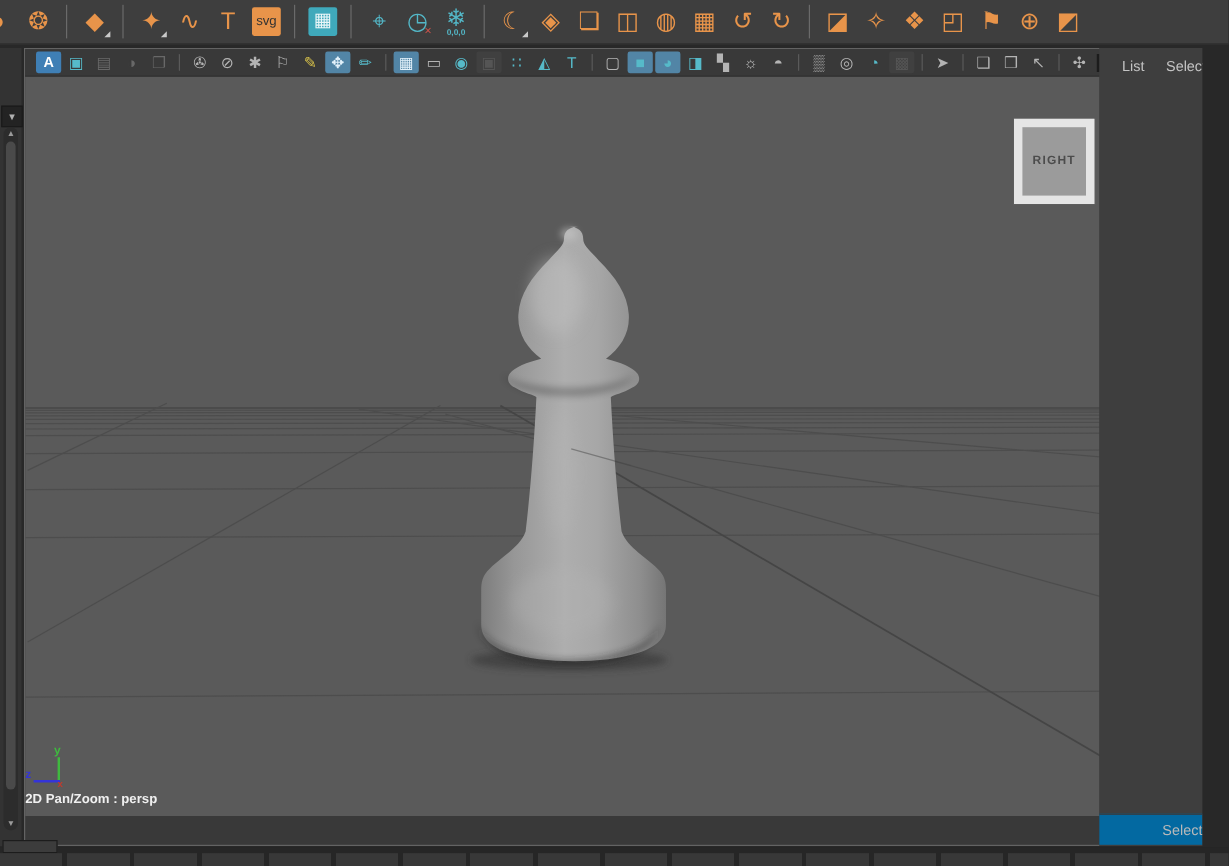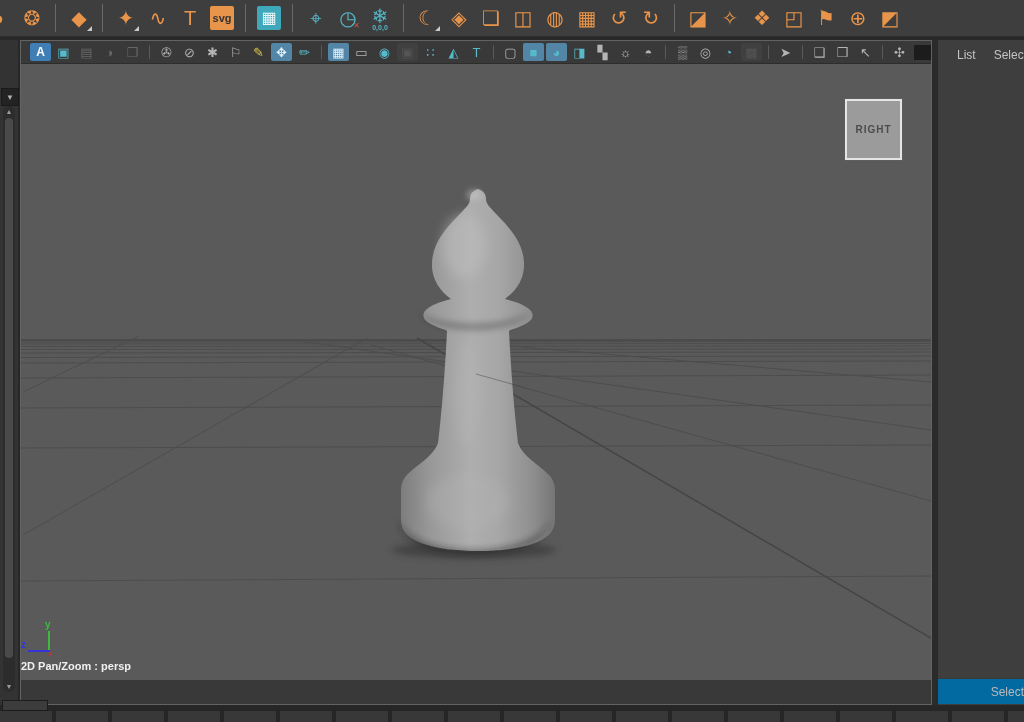--- a/index.html
+++ b/index.html
@@ -17,7 +17,7 @@
   .shelf-icon.sep{width:1px;height:28px;background:#6a6a6a;margin:0 7px;padding:0;}
   .shelf-icon.edge{margin-left:-16px;}
   .shelf-icon.teal{color:#53b7c7;}
-  .shelf-icon.badge .glyph{background:#e8944a;color:#333;font-size:11px;font-weight:bold;
+  .shelf-icon.badge .glyph{background:#e8944a;color:#333;font-size:11px;font-weight:normal;
     width:24px;height:24px;display:flex;align-items:center;justify-content:center;border-radius:2px;}
   .shelf-icon.teal-badge .glyph{background:#3fa9bb;color:#e8f6f8;font-size:16px;width:24px;height:24px;
     display:flex;align-items:center;justify-content:center;border-radius:2px;}

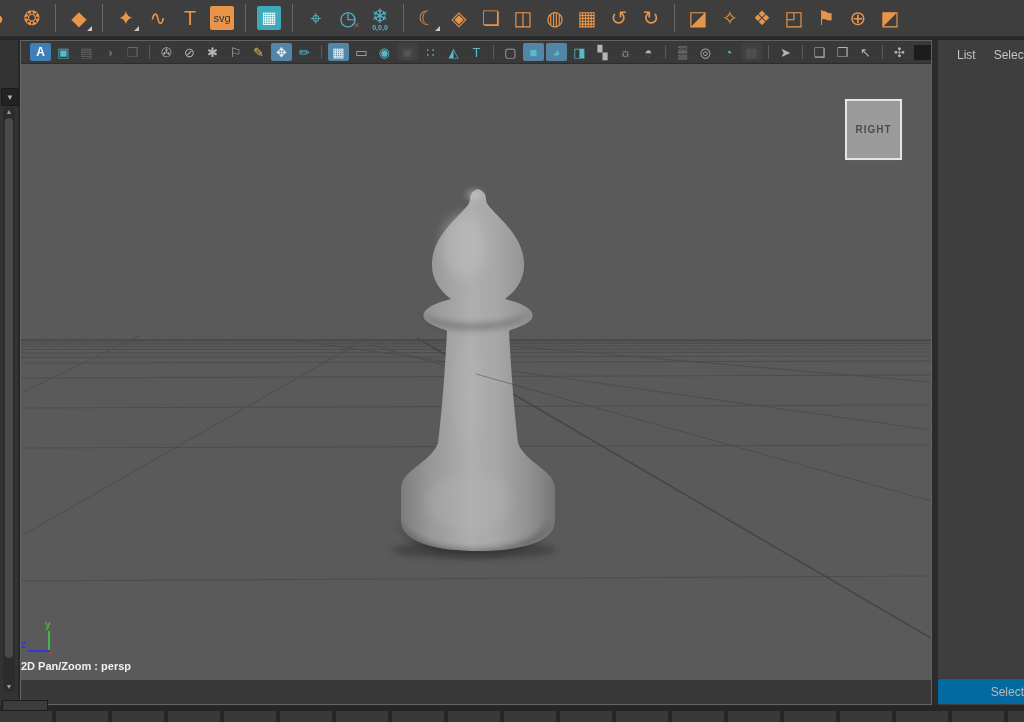--- a/index.html
+++ b/index.html
@@ -70,7 +70,7 @@
   
   .splitter{position:absolute;left:932px;top:40px;width:6px;height:665px;background:#2b2b2b;
     border-right:1px solid #515151;}
-  .rpanel{position:absolute;left:938px;top:40px;width:86px;height:665px;background:#3e3e3e;
+  .rpanel{position:absolute;left:916px;top:40px;width:86px;height:665px;background:#3e3e3e;
     overflow:hidden;}
   .rpanel-menus{display:flex;align-items:center;height:30px;padding-left:10px;white-space:nowrap;}
   .rpanel-menu{color:#c4c4c4;font-size:12px;padding:3px 9px;cursor:default;}

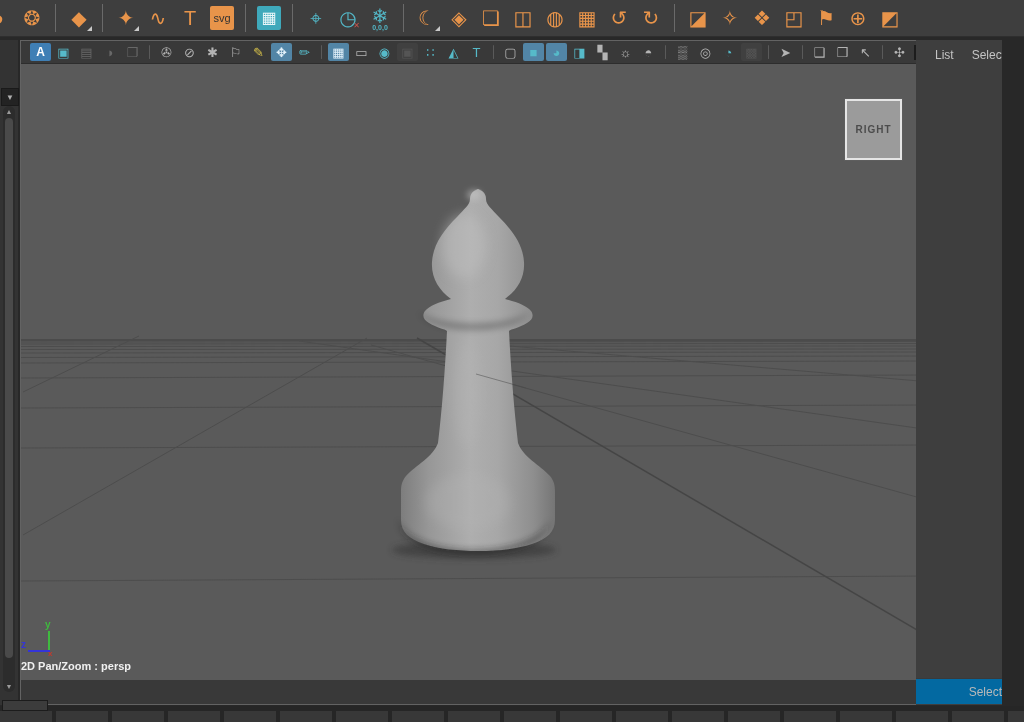--- a/index.html
+++ b/index.html
@@ -62,7 +62,7 @@
   .viewport{position:relative;width:100%;height:616px;background:#5a5a5a;overflow:hidden;}
   .vp-svg{position:absolute;left:0;top:0;}
   .image-plane{position:absolute;left:824px;top:35px;width:53px;height:57px;background:#9b9b9b;
-    border:2px solid #e5e5e5;box-shadow:0 0 0 1px #6e6e6e33;display:flex;align-items:center;
+    border:7px solid #e5e5e5;box-shadow:0 0 0 1px #6e6e6e33;display:flex;align-items:center;
     justify-content:center;font-size:10px;font-weight:bold;letter-spacing:1px;color:#4c4c4c;}
   .hud-text{position:absolute;left:0;right:0;top:596px;text-align:left;color:#f0f0f0;
     font-size:11px;font-weight:bold;}

